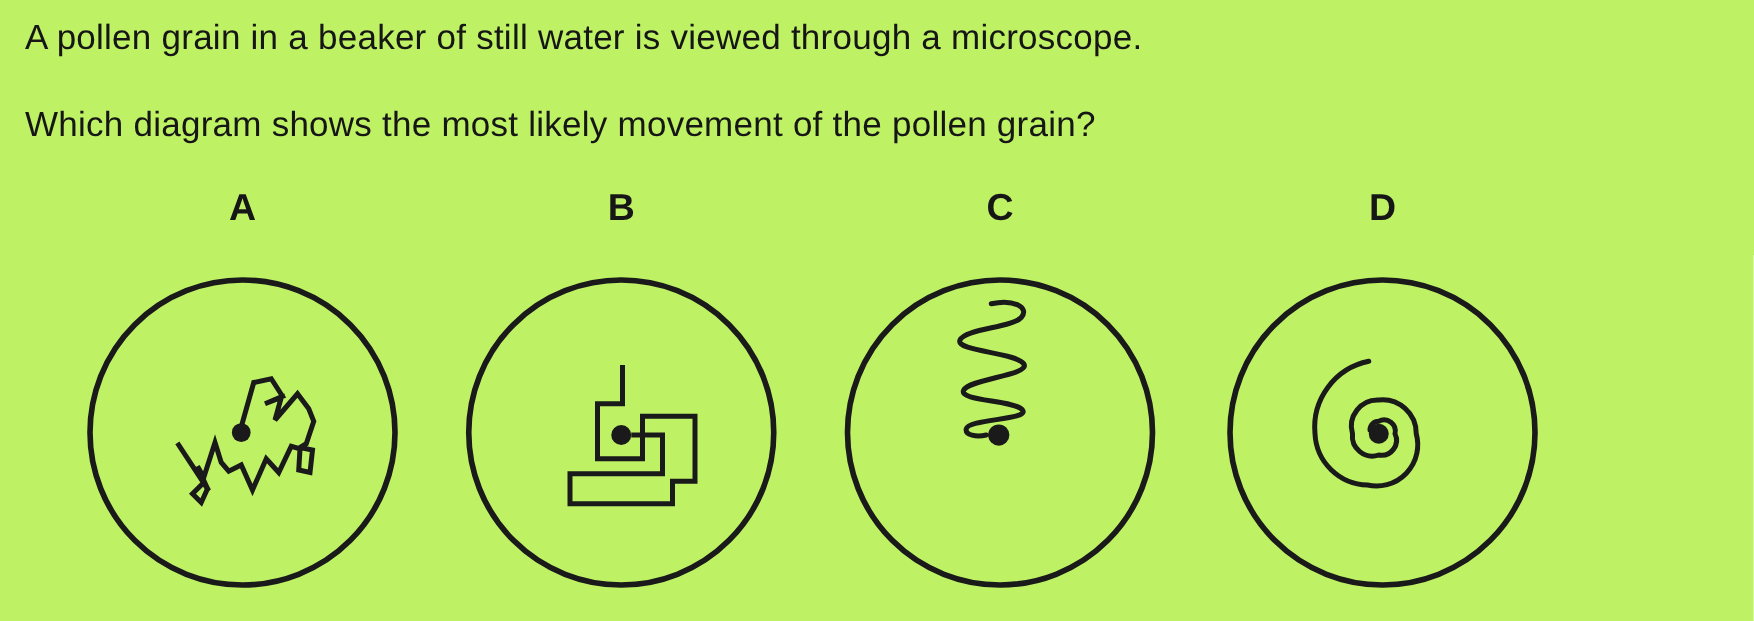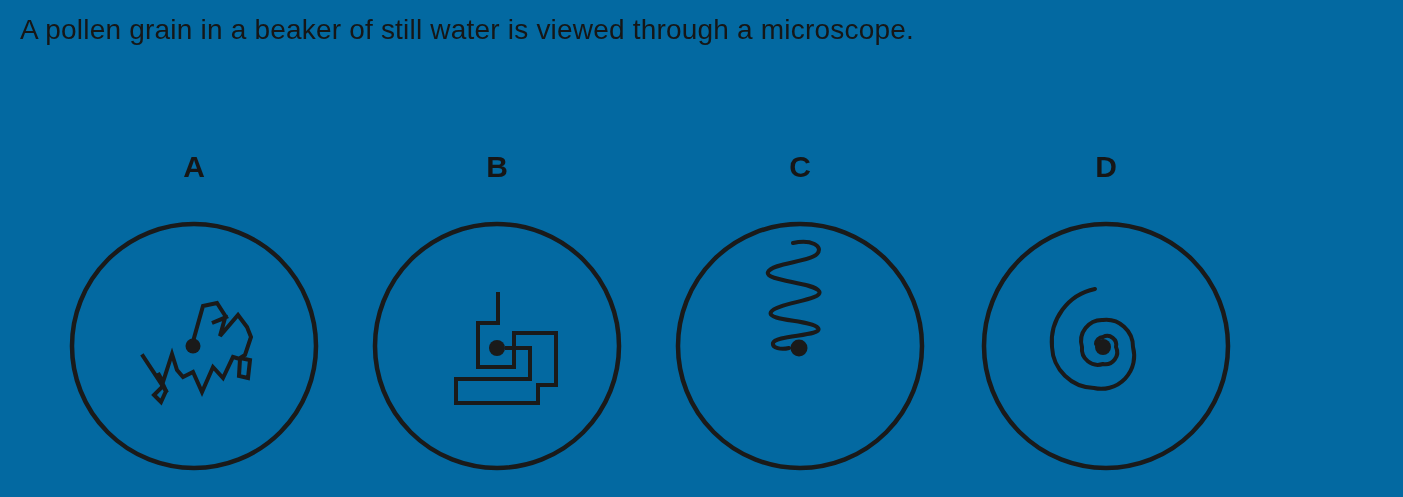--- a/index.html
+++ b/index.html
@@ -11,7 +11,7 @@
     position: relative;
     width: 1403px;
     height: 497px;
-    background: #0369a1;
+    background: #bef264;
     font-family: "Liberation Sans", sans-serif;
     color: #161616;
     overflow: hidden;

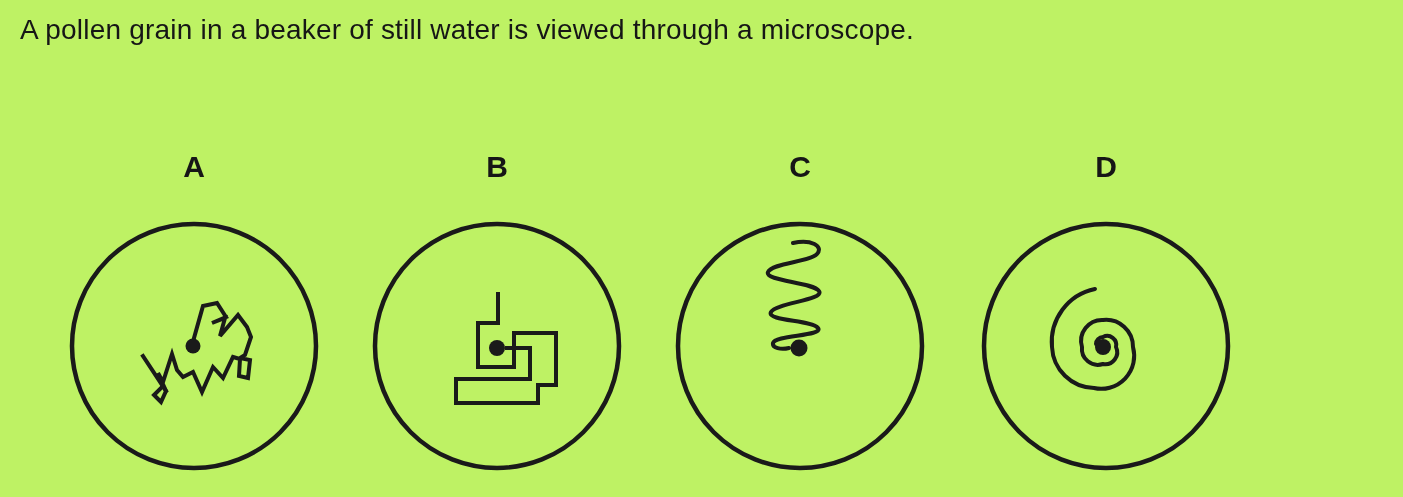--- a/index.html
+++ b/index.html
@@ -84,6 +84,7 @@
 <div class="stage">
 
   <div class="q-line q-line1">A pollen grain in a beaker of still water is viewed through a microscope.</div>
+  <div class="q-line q-line2">Which diagram shows the most likely movement of the pollen grain?</div>
 
   <div class="option opt-a">
     <div class="opt-label">A</div>

